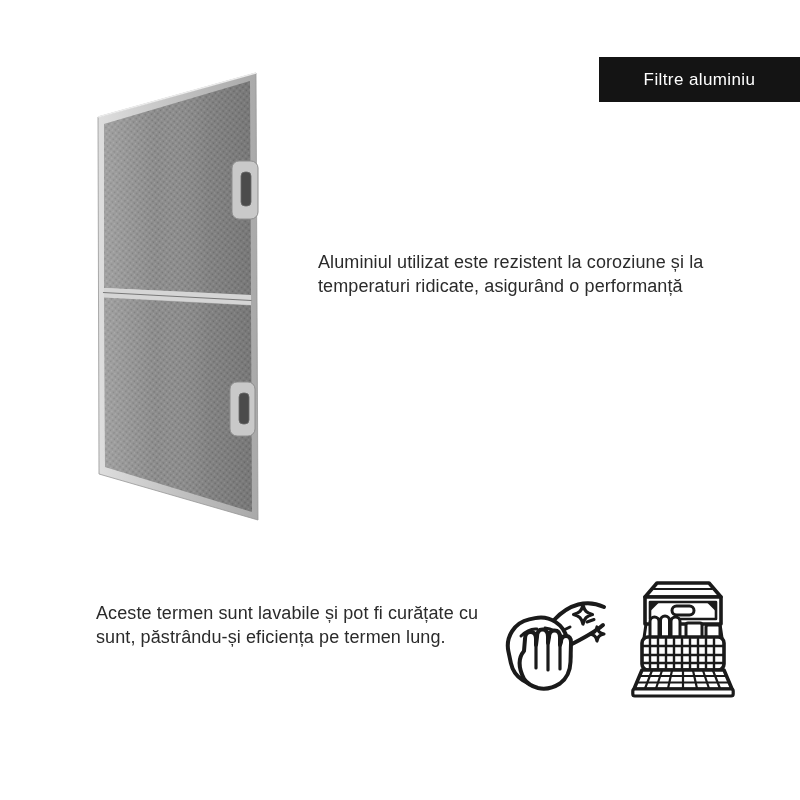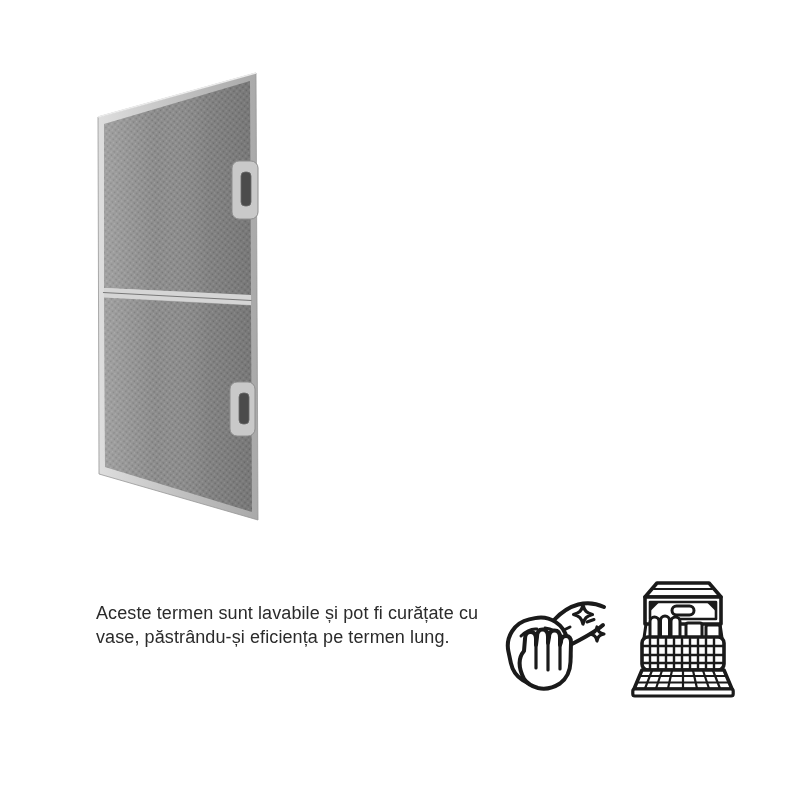--- a/index.html
+++ b/index.html
@@ -45,6 +45,9 @@
 
 <div class="canvas">
 
+  <div class="badge">
+    <span>Filtre aluminiu</span>
+  </div>
 
   <svg class="filter-img" viewBox="0 0 200 475" aria-hidden="true">
     <defs>

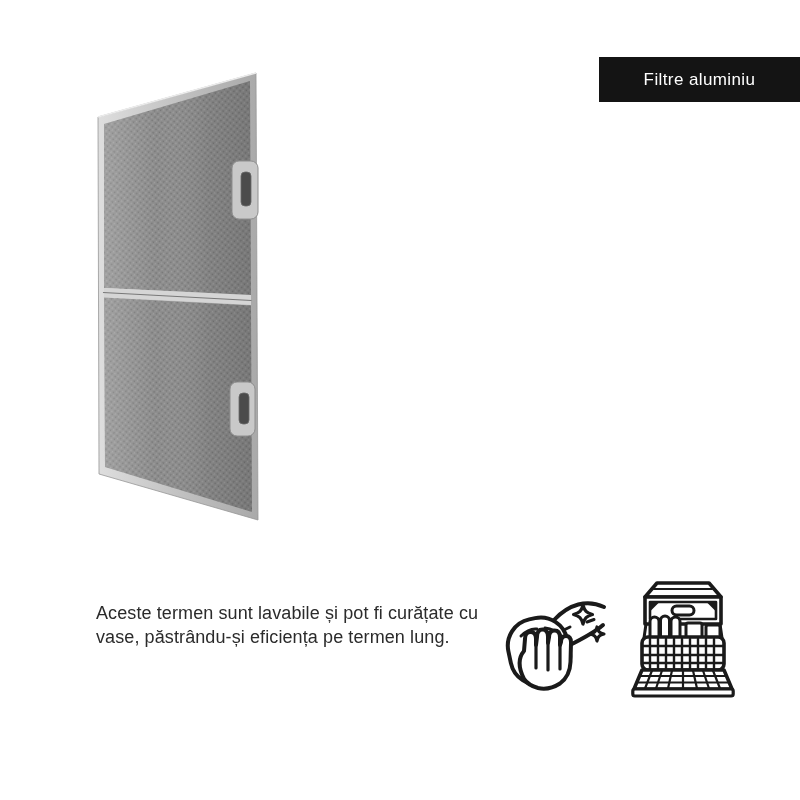--- a/index.html
+++ b/index.html
@@ -94,6 +94,7 @@
   </svg>
 
   <div class="para para-durability">
+    <div>Aluminiul utilizat este rezistent la coroziune și la</div>
   </div>
 
   <div class="para para-cleaning">

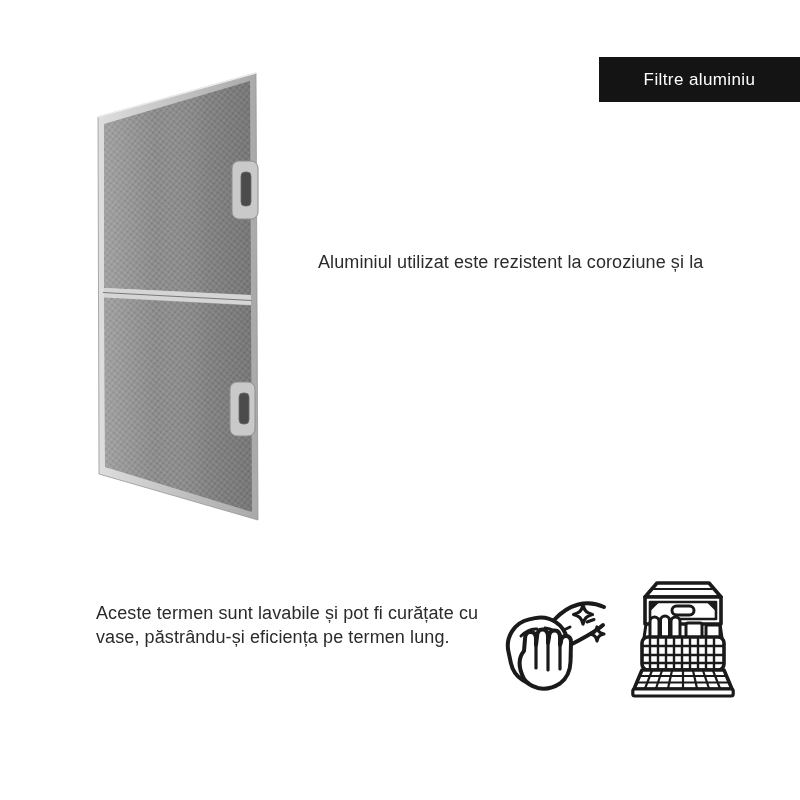--- a/index.html
+++ b/index.html
@@ -95,6 +95,7 @@
 
   <div class="para para-durability">
     <div>Aluminiul utilizat este rezistent la coroziune și la</div>
+    <div>temperaturi ridicate, asigurând o performanță</div>
   </div>
 
   <div class="para para-cleaning">

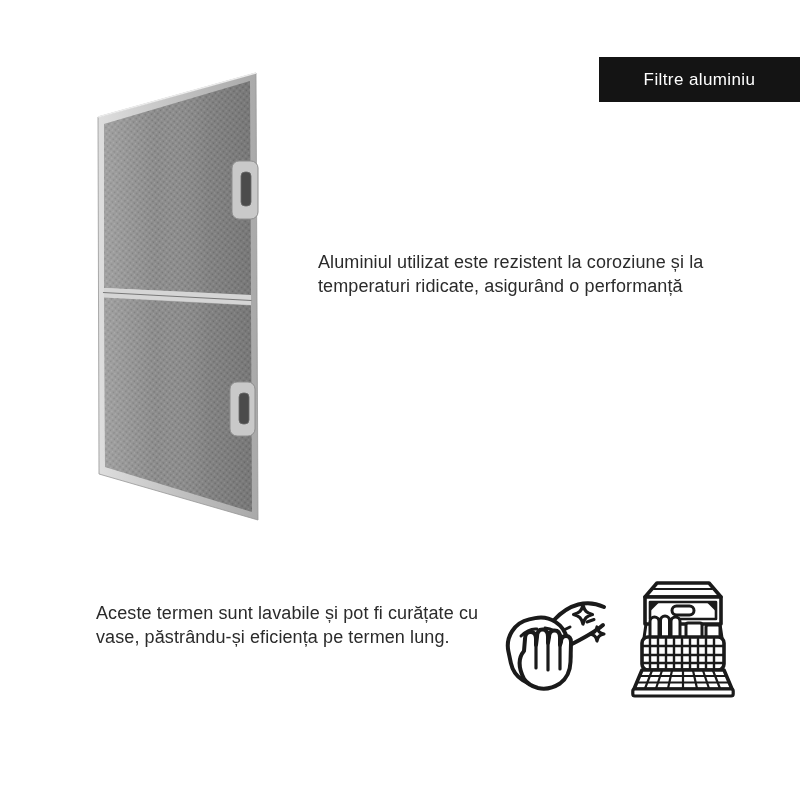--- a/index.html
+++ b/index.html
@@ -100,7 +100,7 @@
 
   <div class="para para-cleaning">
     <div>Aceste termen sunt lavabile și pot fi curățate cu</div>
-    <div>vase, păstrându-și eficiența pe termen lung.</div>
+    <div>sunt, păstrându-și eficiența pe termen lung.</div>
   </div>
 
   <svg class="icon-clean" viewBox="0 0 112 104" aria-hidden="true">

